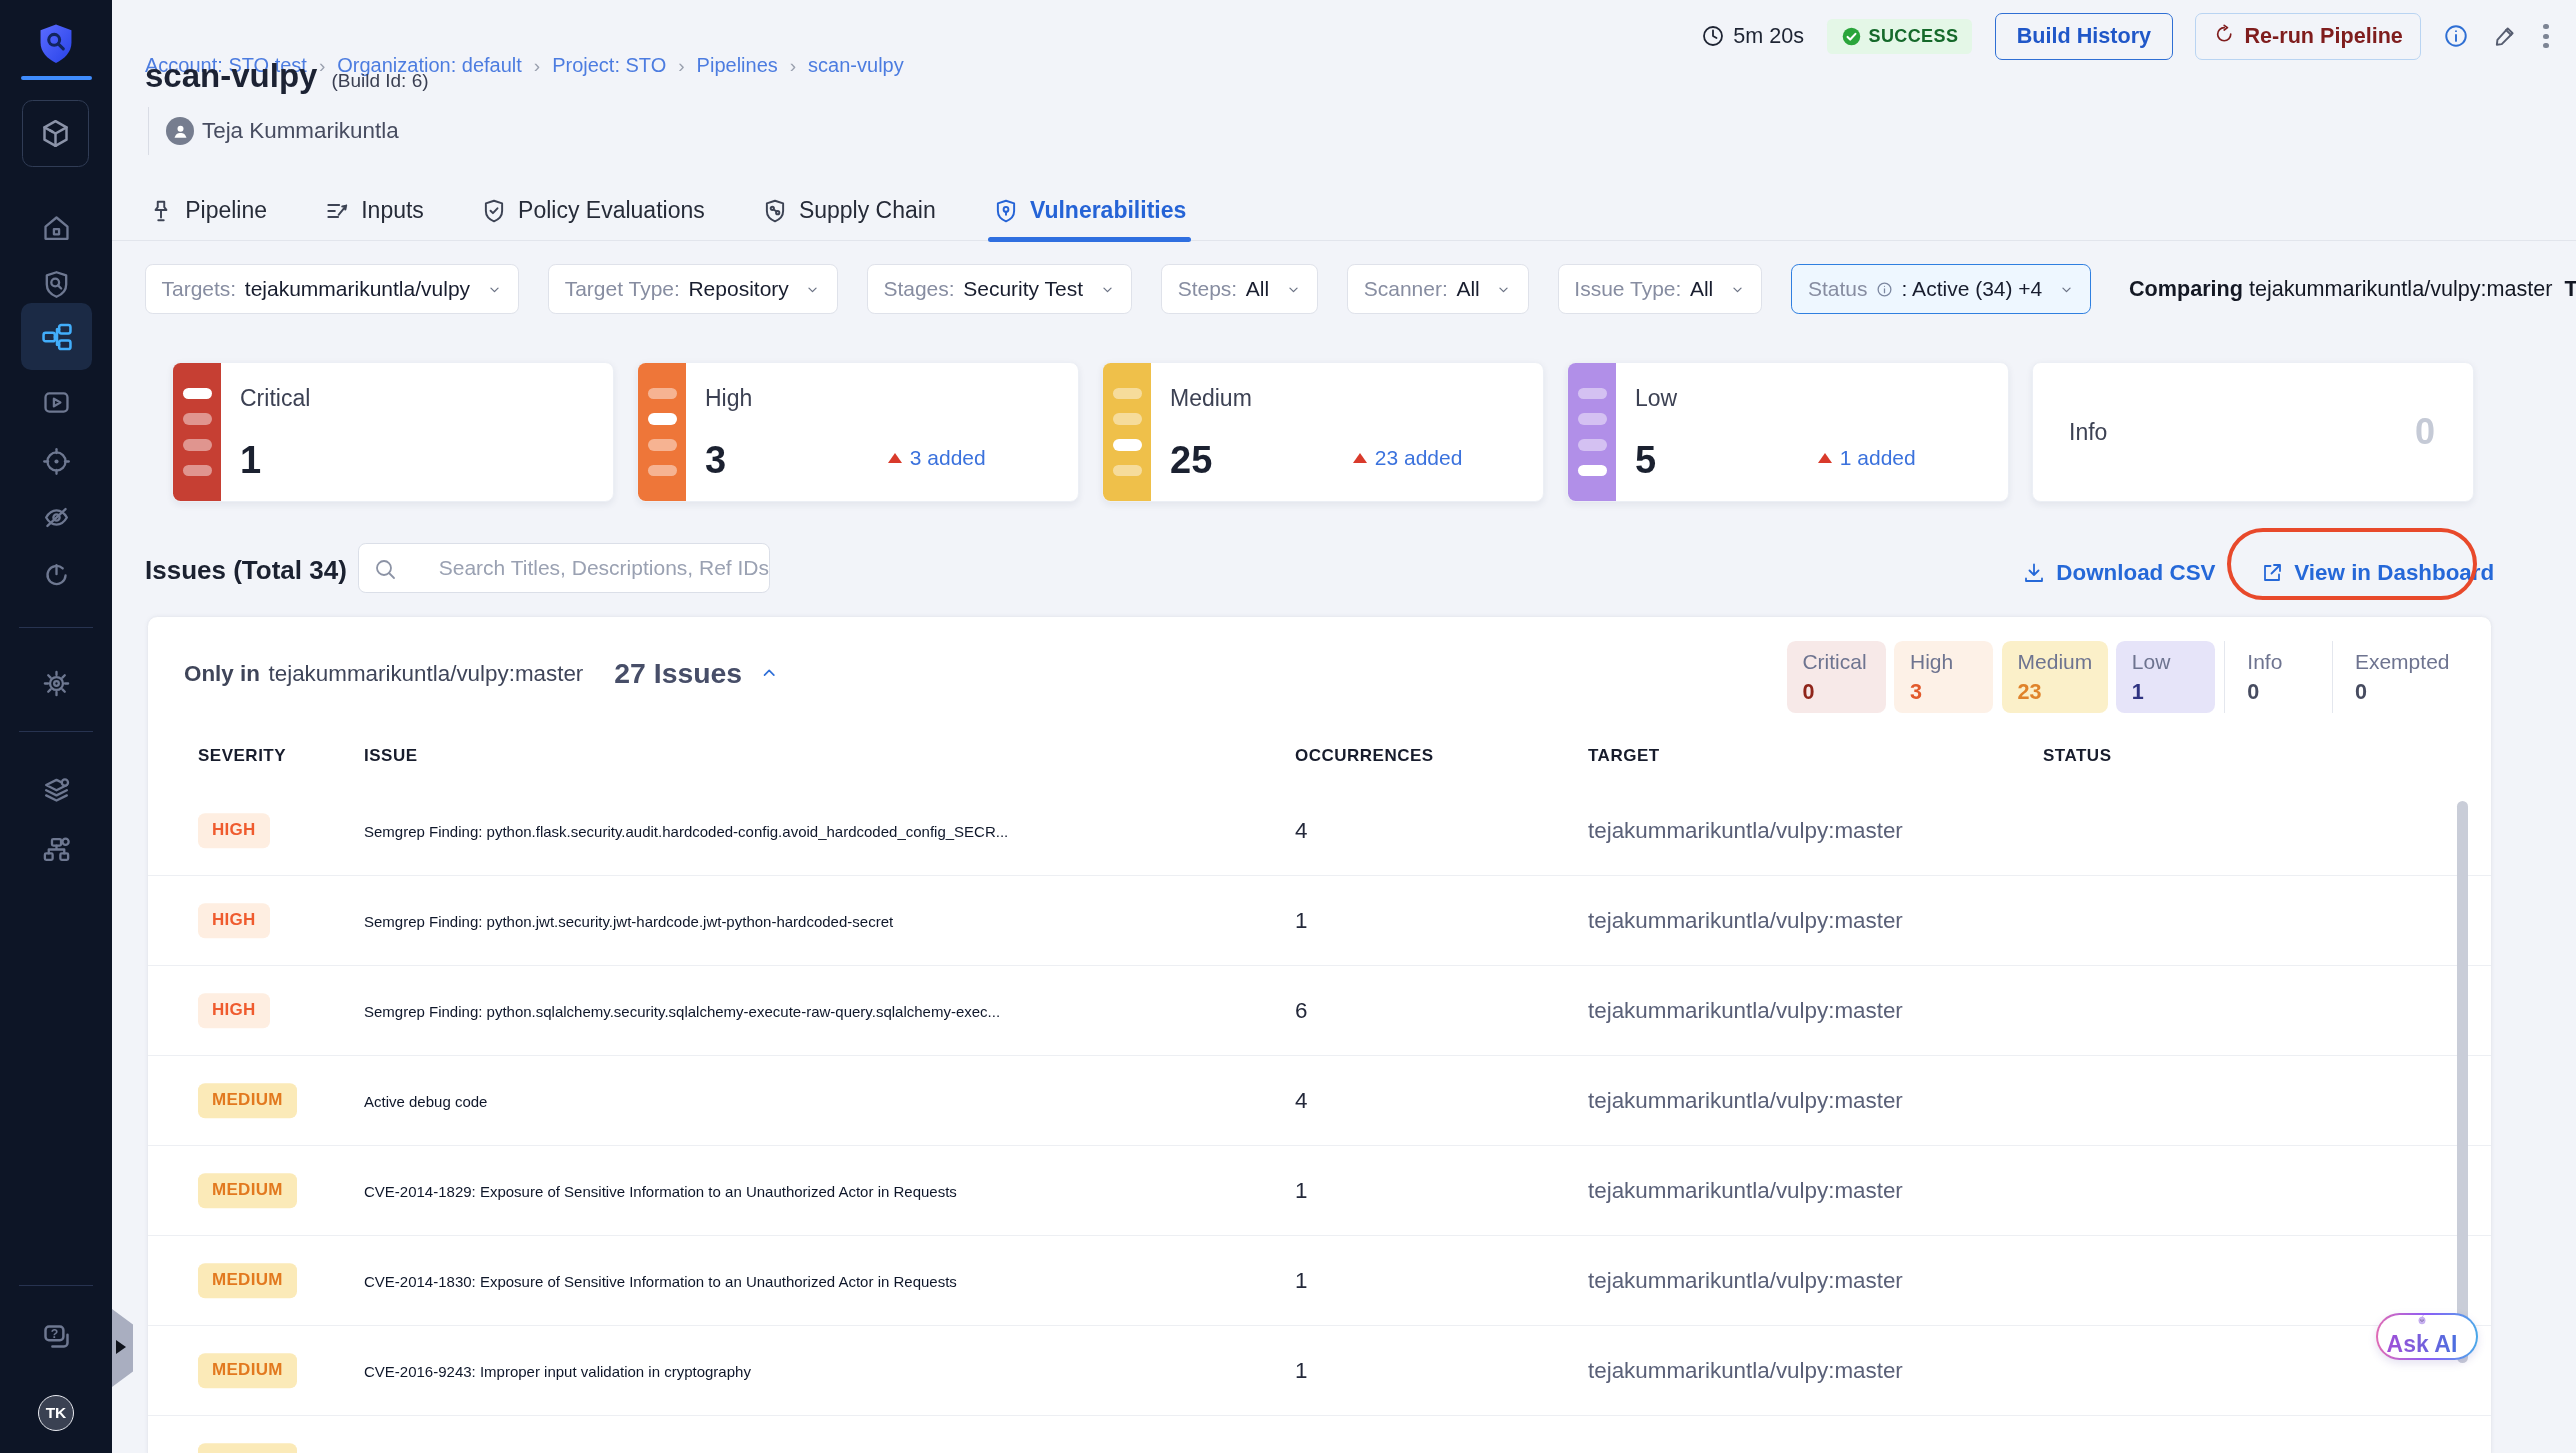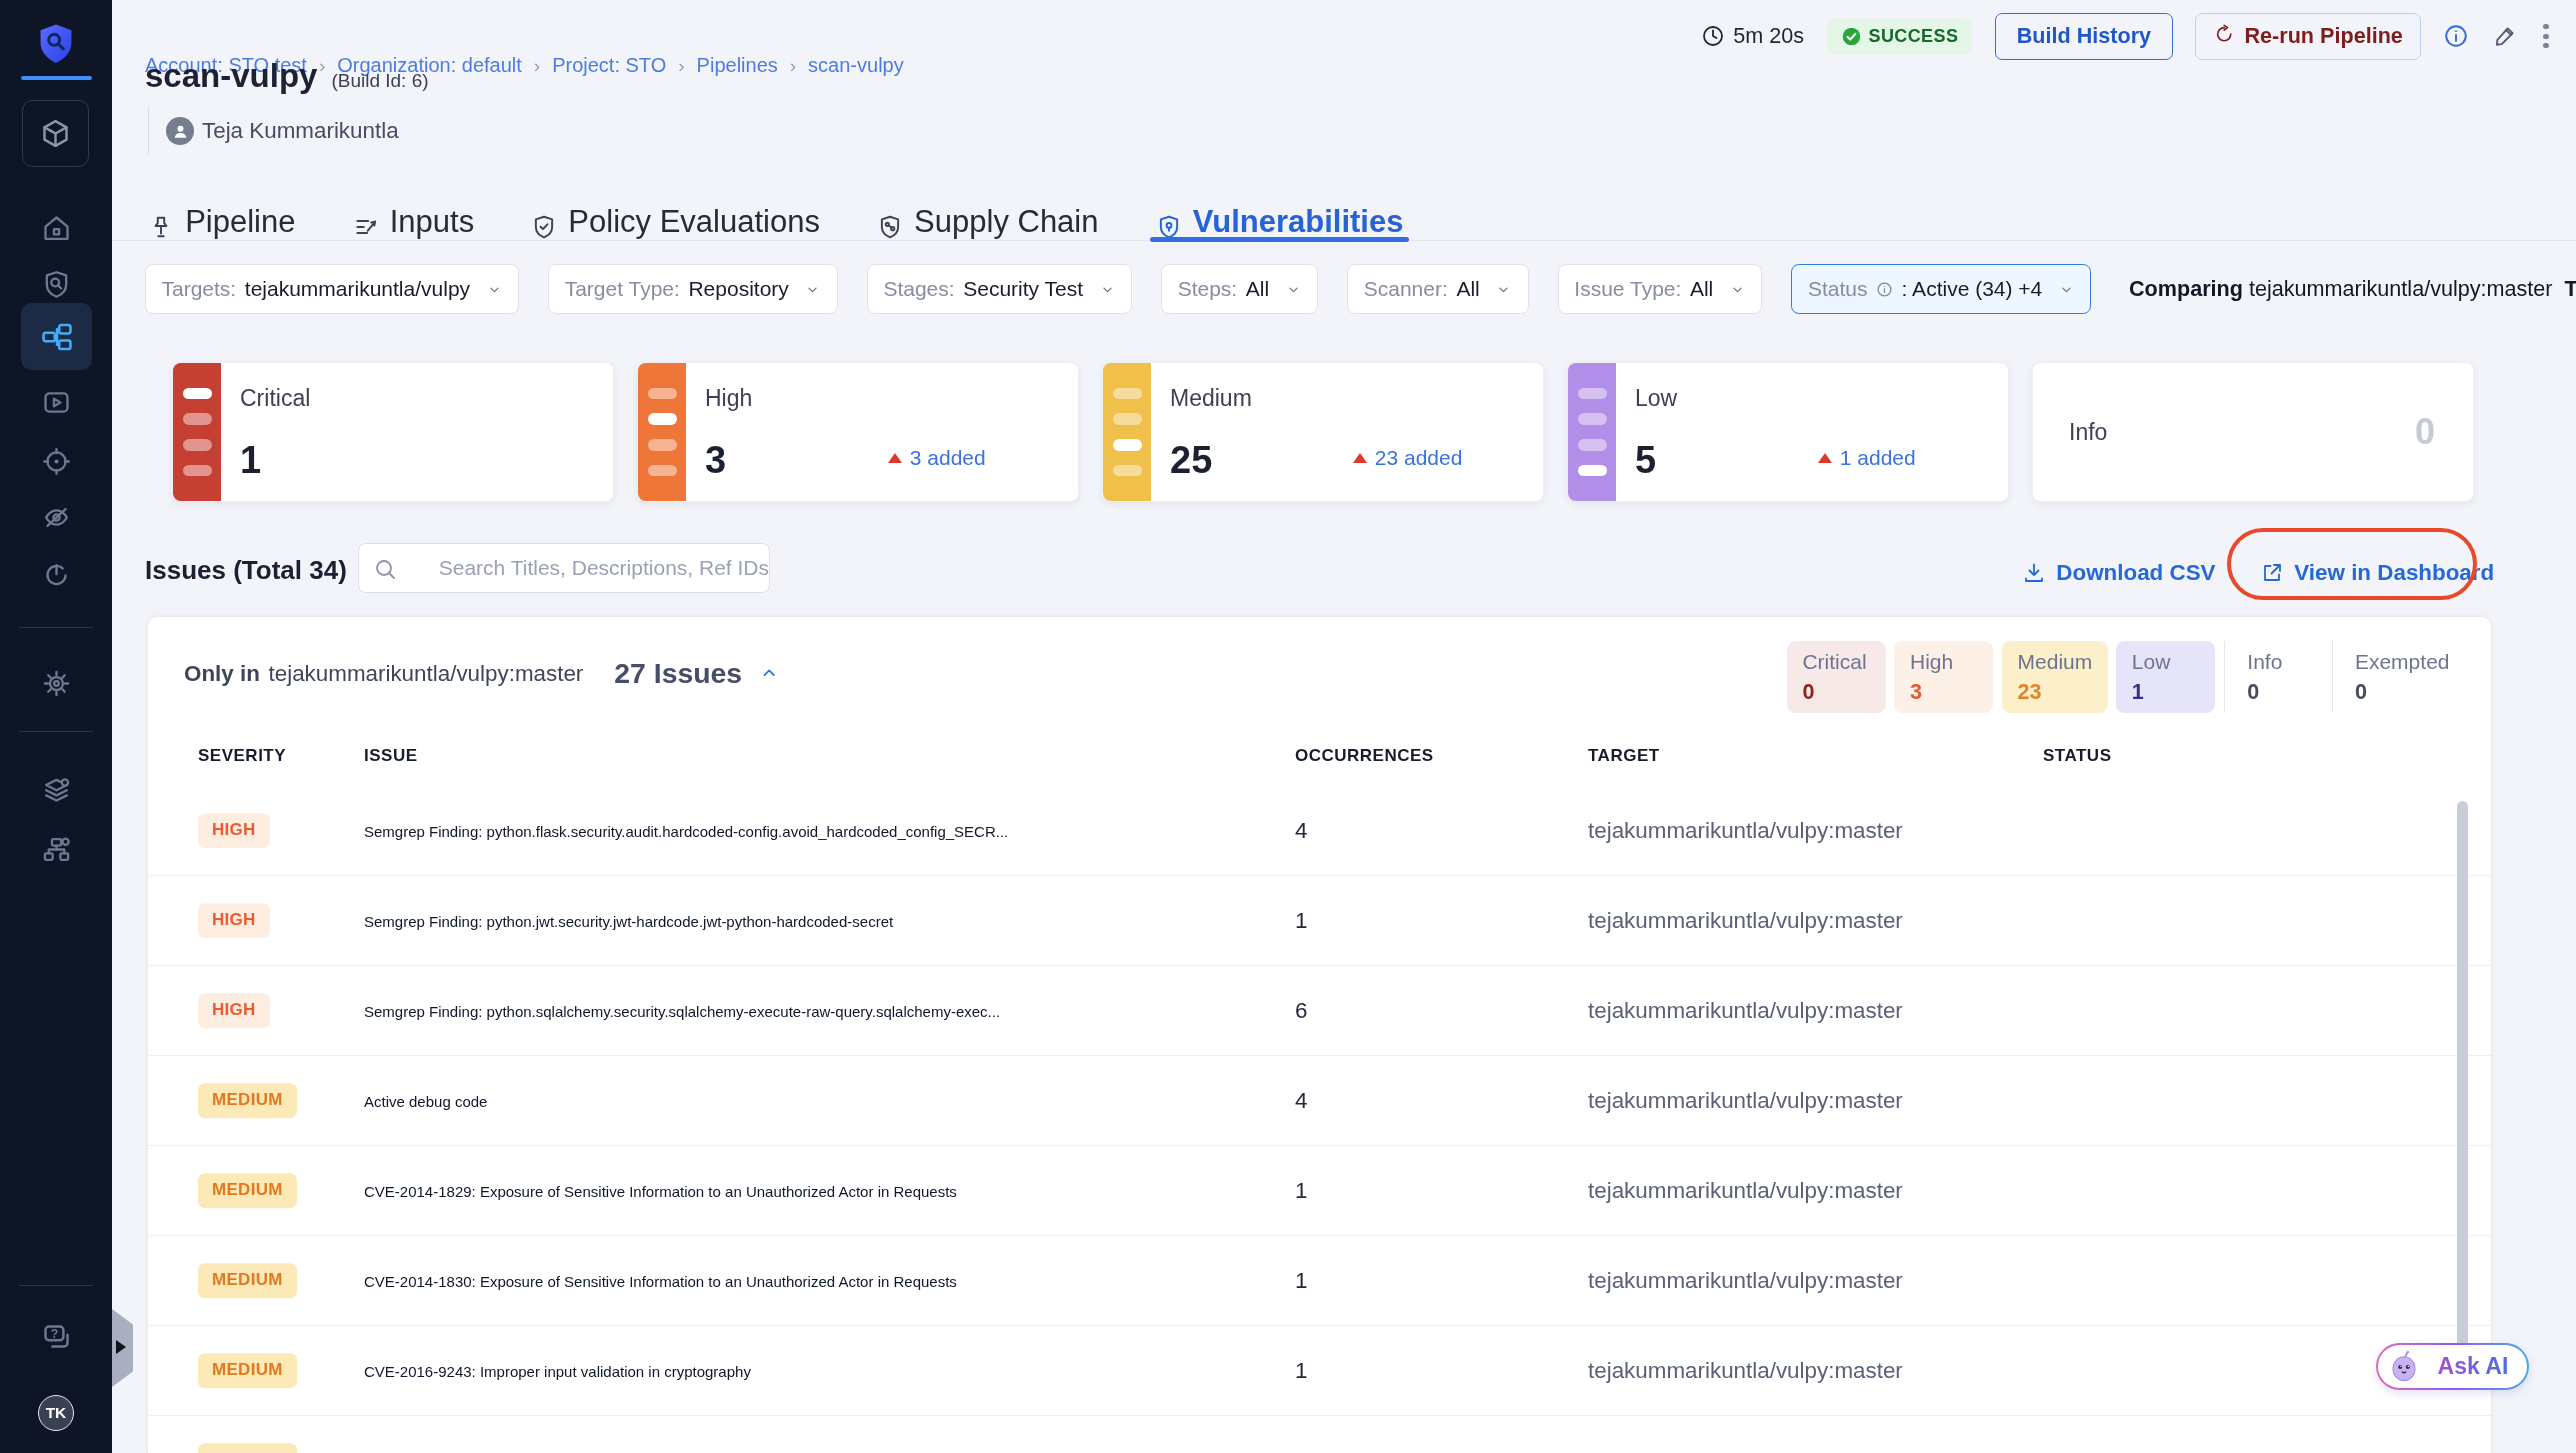--- a/index.html
+++ b/index.html
@@ -46,7 +46,7 @@
 
   
   .tabs { position:absolute; left:112px; right:0; top:181px; height:60px; border-bottom:1.7px solid #e2e5ec; display:flex; align-items:center; padding-left:36px; gap:57px; background:transparent; }
-  .tab { position:relative; height:100%; display:flex; align-items:flex-end; gap:11.2px; font-size:31px; color:#262b38; cursor:pointer; }
+  .tab { position:relative; height:100%; display:flex; align-items:center; gap:11.2px; font-size:23px; color:#262b38; cursor:pointer; }
   .tab .t-ic { color:#3d4354; }
   .tab.active { color:#2563d6; font-weight:bold; }
   .tab.active .t-ic { color:#2563d6; }

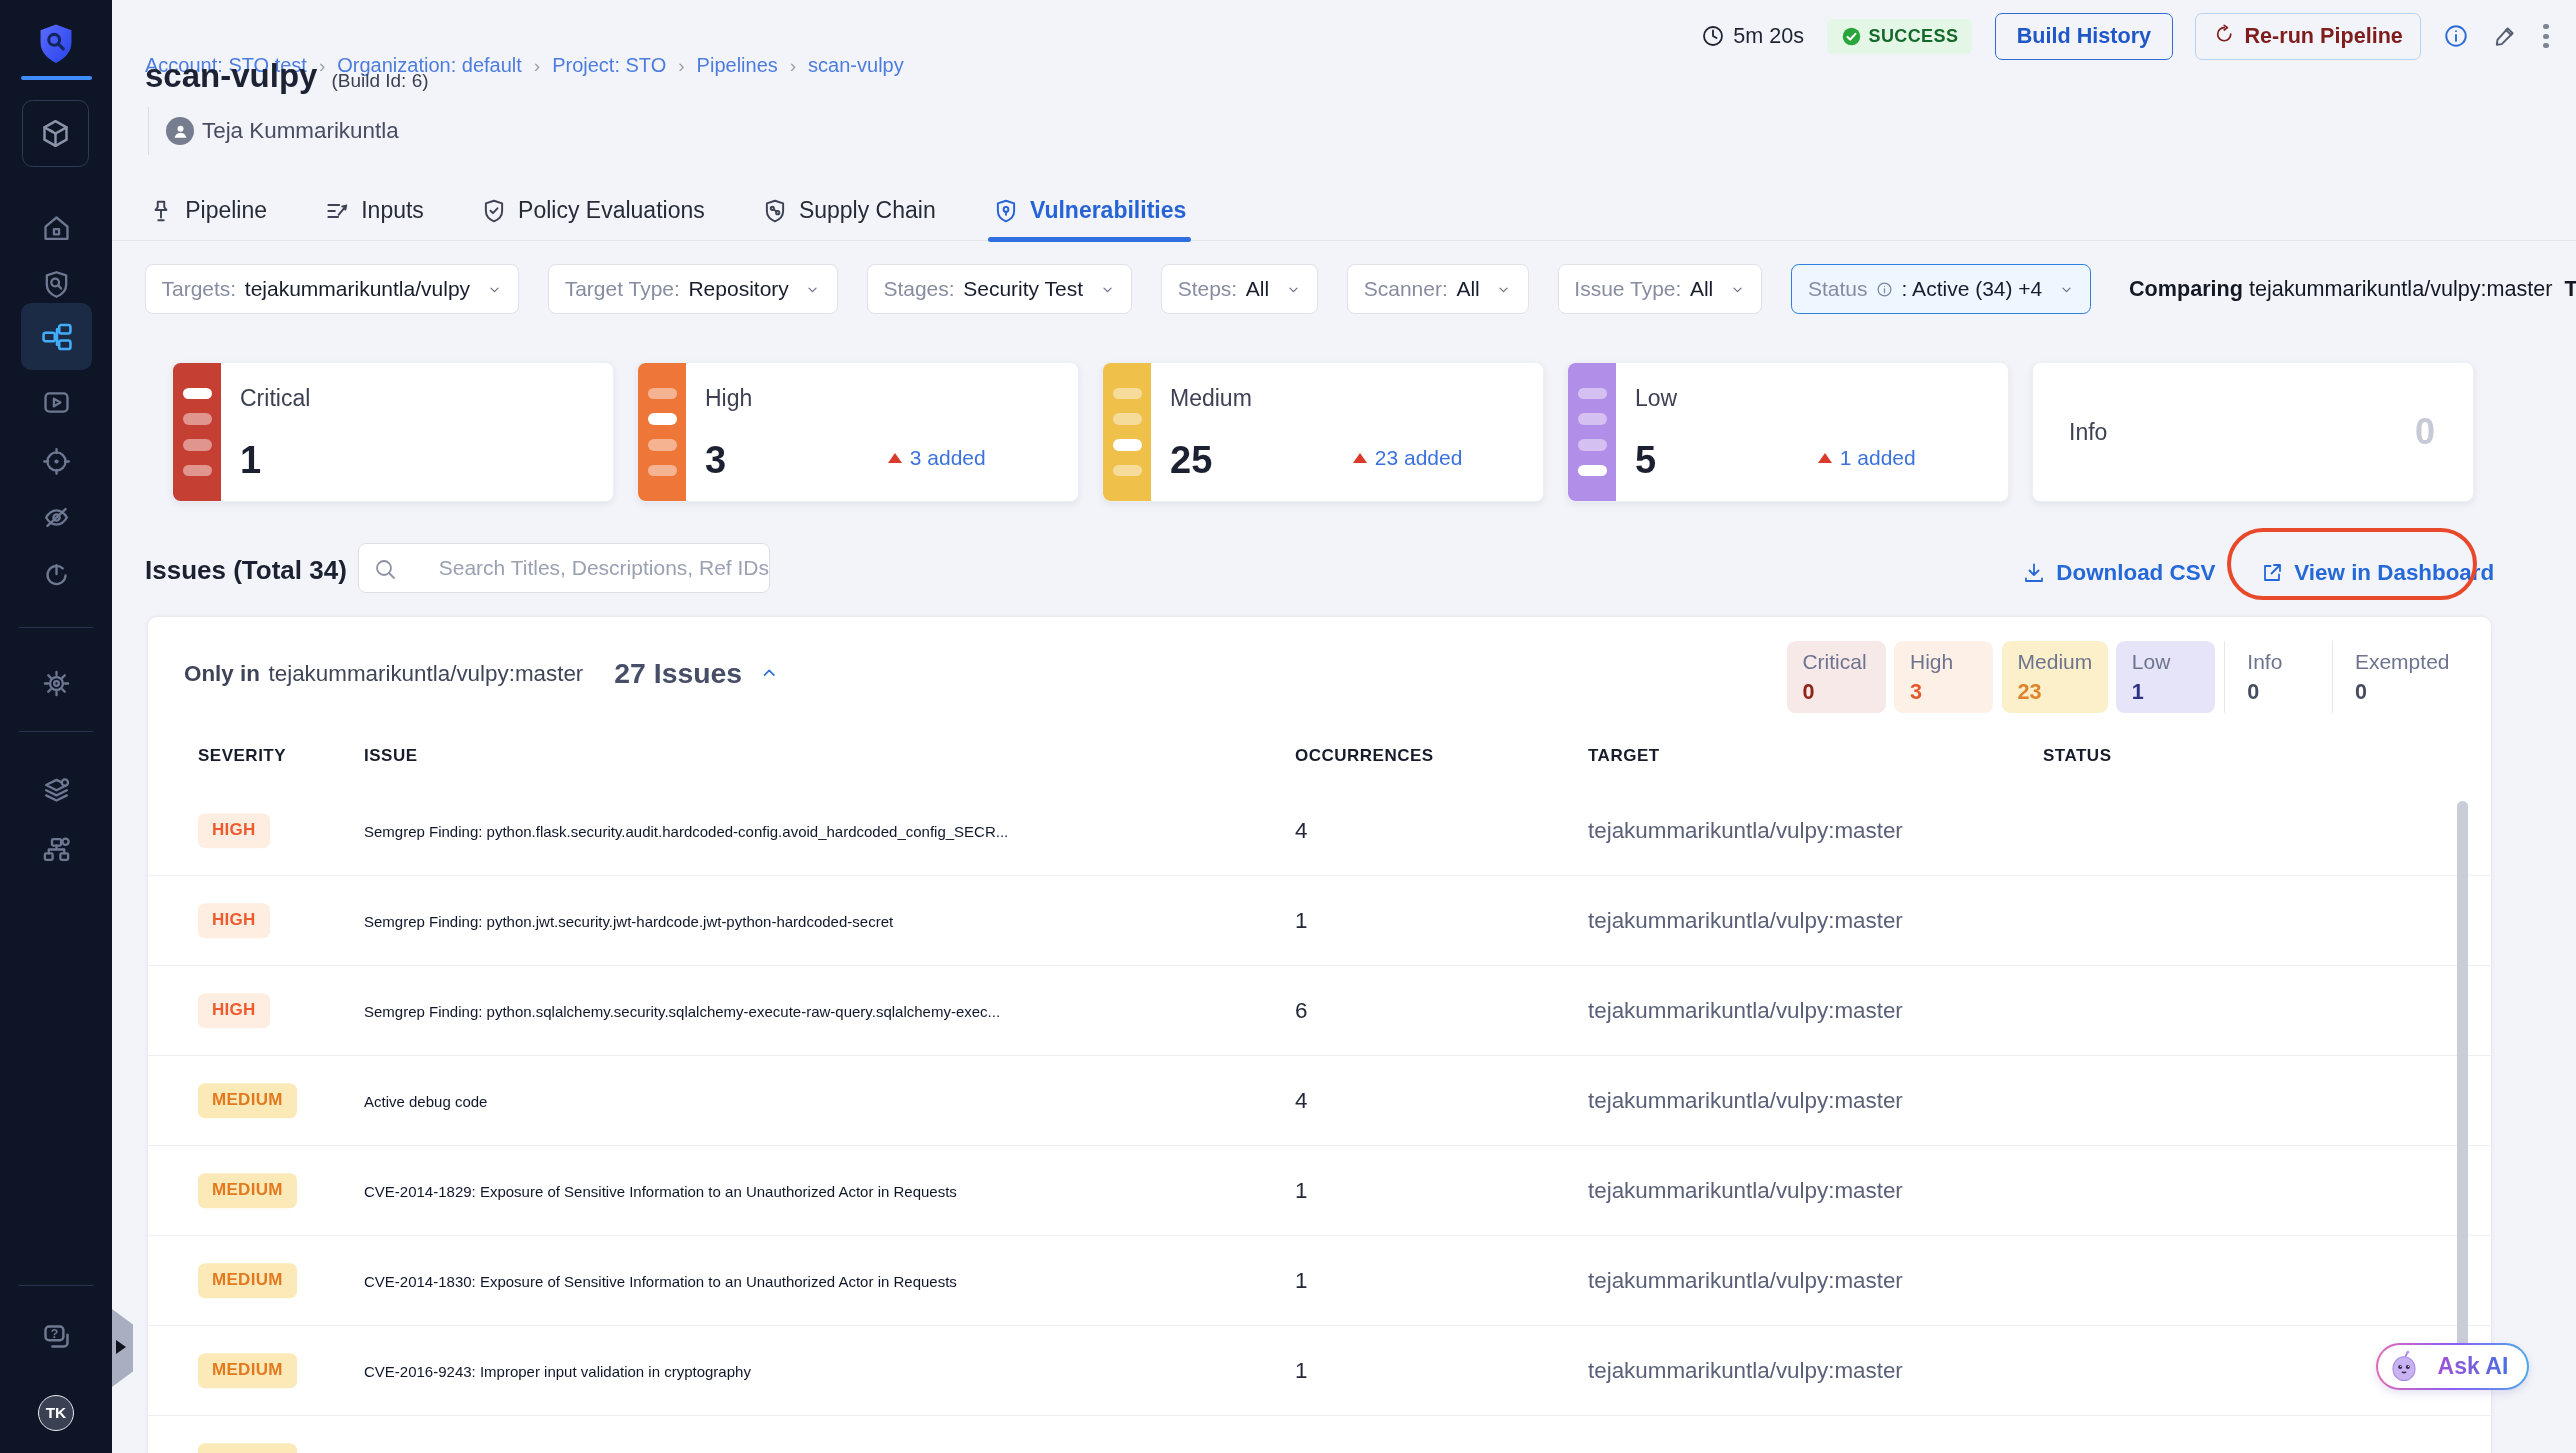--- a/index.html
+++ b/index.html
@@ -121,7 +121,7 @@
   .scroll-thumb { position:absolute; left:2309px; top:184px; width:11.2px; height:562px; border-radius:6px; background:#c9cdd8; cursor:pointer; }
 
   
-  .ask-ai { position:absolute; left:2376px; top:1343px; height:47px; padding:0 19px 0 8.6px; display:flex; align-items:center; gap:17px; border-radius:24px; border:2.6px solid transparent; background:linear-gradient(#fff,#fff) padding-box, linear-gradient(90deg,#e06bb4,#8b5cf6,#4aa8e8) border-box; box-shadow:0 3.4px 8.6px rgba(80,60,160,.15); cursor:pointer; z-index:7; }
+  .ask-ai { position:absolute; left:2376px; top:1313px; height:47px; padding:0 19px 0 8.6px; display:flex; align-items:center; gap:6px; border-radius:24px; border:2.6px solid transparent; background:linear-gradient(#fff,#fff) padding-box, linear-gradient(90deg,#e06bb4,#8b5cf6,#4aa8e8) border-box; box-shadow:0 3.4px 8.6px rgba(80,60,160,.15); cursor:pointer; z-index:7;flex-direction:column; }
   .ask-ai .ai-txt { font-size:23px; font-weight:bold; background:linear-gradient(90deg,#a14fd8,#4a6fe0); -webkit-background-clip:text; background-clip:text; color:transparent; }
 </style>
 </head>

